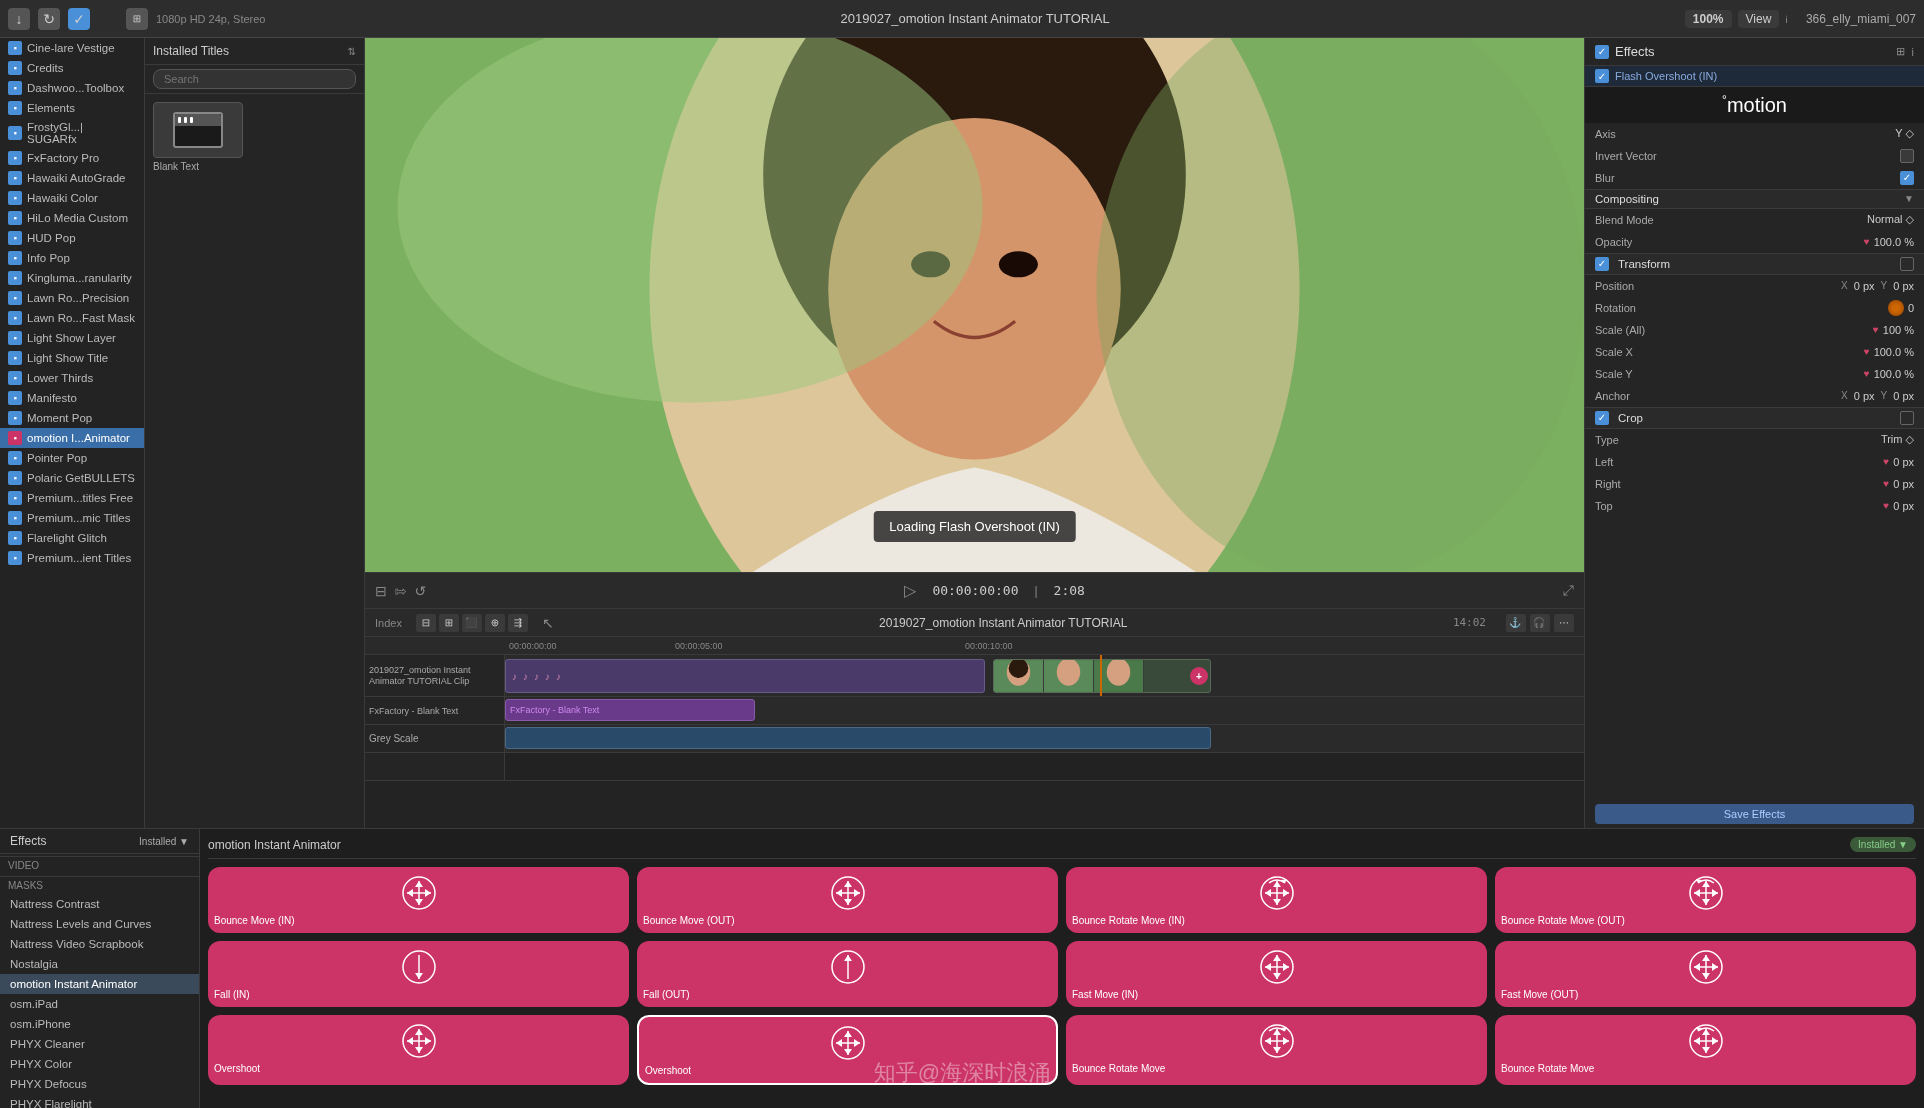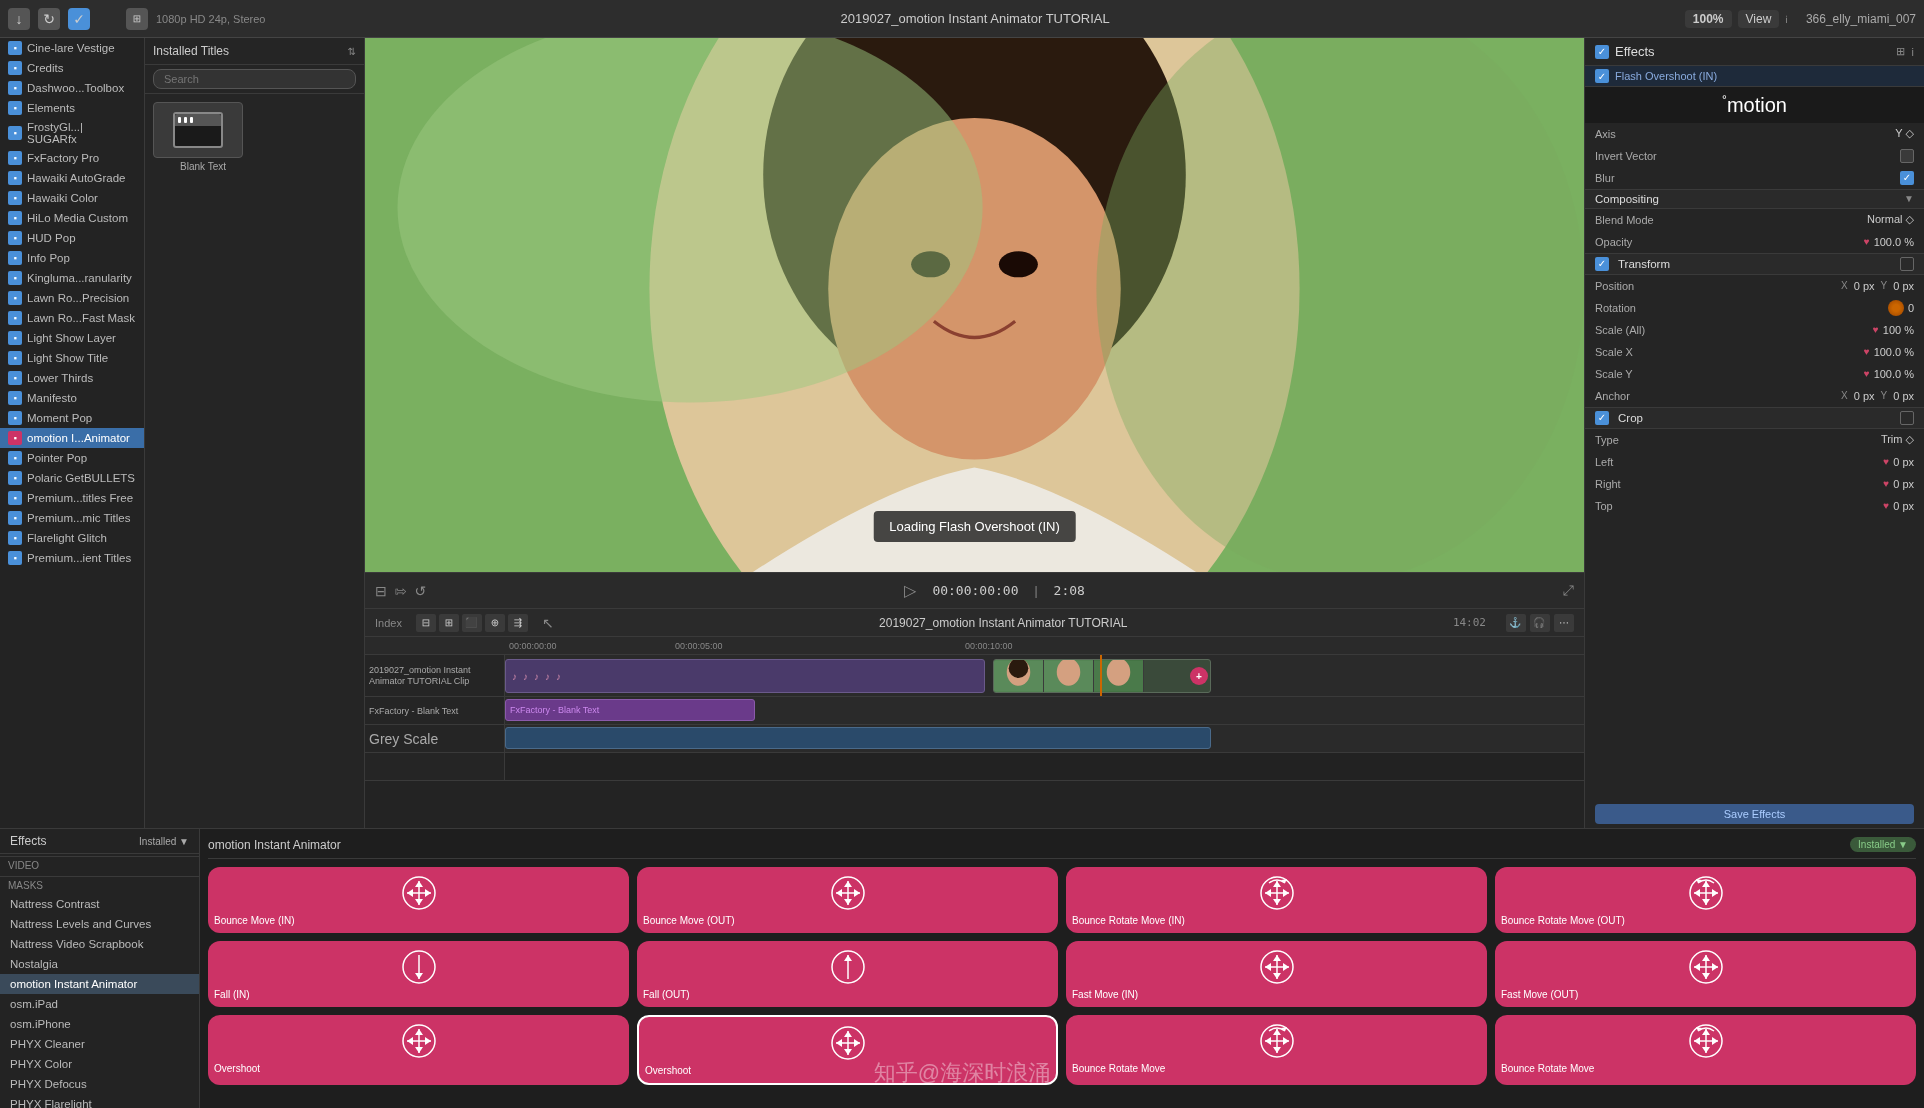--- a/index.html
+++ b/index.html
@@ -29,7 +29,7 @@
     .search-bar { padding: 4px 8px; border-bottom: 1px solid #3a3a3a; }
     .search-input { width: 100%; background: #333; border: 1px solid #555; border-radius: 8px; padding: 3px 10px; color: #ccc; font-size: 11px; }
     .titles-grid { display: flex; flex-wrap: wrap; padding: 8px; gap: 4px; overflow-y: auto; }
-    .title-item { width: 100px; text-align: center; cursor: pointer; }
+    .title-item { width: 100px; cursor: pointer; }
     .title-thumb { width: 90px; height: 56px; background: #3a3a3a; border-radius: 4px; border: 1px solid #555; display: flex; align-items: center; justify-content: center; }
     .clapperboard { width: 50px; height: 36px; background: #1a1a1a; border: 2px solid #888; border-radius: 3px; position: relative; }
     .clapperboard-top { background: #555; height: 12px; border-radius: 2px 2px 0 0; display: flex; gap: 3px; align-items: center; padding: 0 3px; }

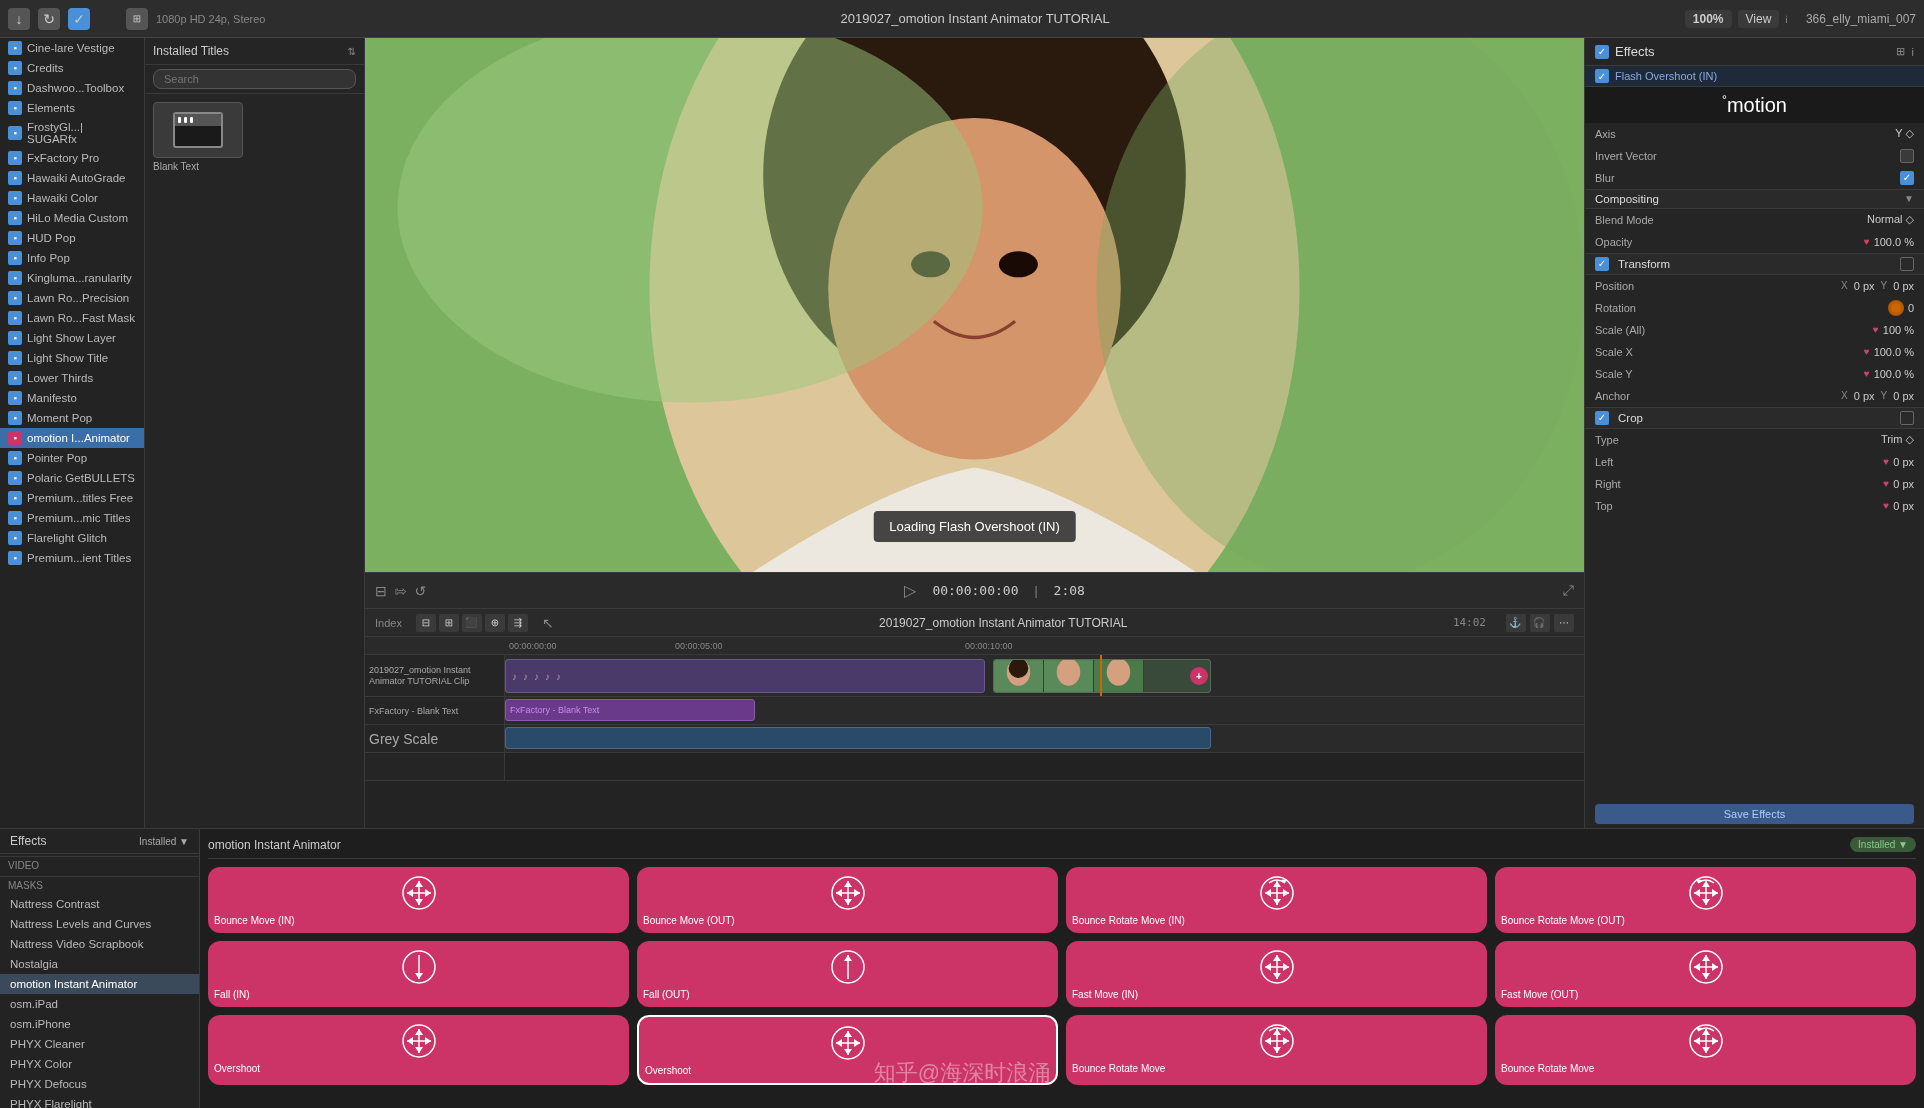--- a/index.html
+++ b/index.html
@@ -378,7 +378,7 @@
         </div>
 
         <div class="timeline-track" style="height:28px;">
-          <div class="track-label" style="font-size:14px;width:140px;padding:0 4px;background:#252525;border-right:1px solid #3a3a3a;height:100%;display:flex;align-items:center;text-align:center;">
+          <div class="track-label" style="font-size:10px;width:140px;padding:0 4px;background:#252525;border-right:1px solid #3a3a3a;height:100%;display:flex;align-items:center;text-align:center;">
             <span>Grey Scale</span>
           </div>
           <div class="track-content" style="position:relative;height:100%;background:#2a2a2a;">

